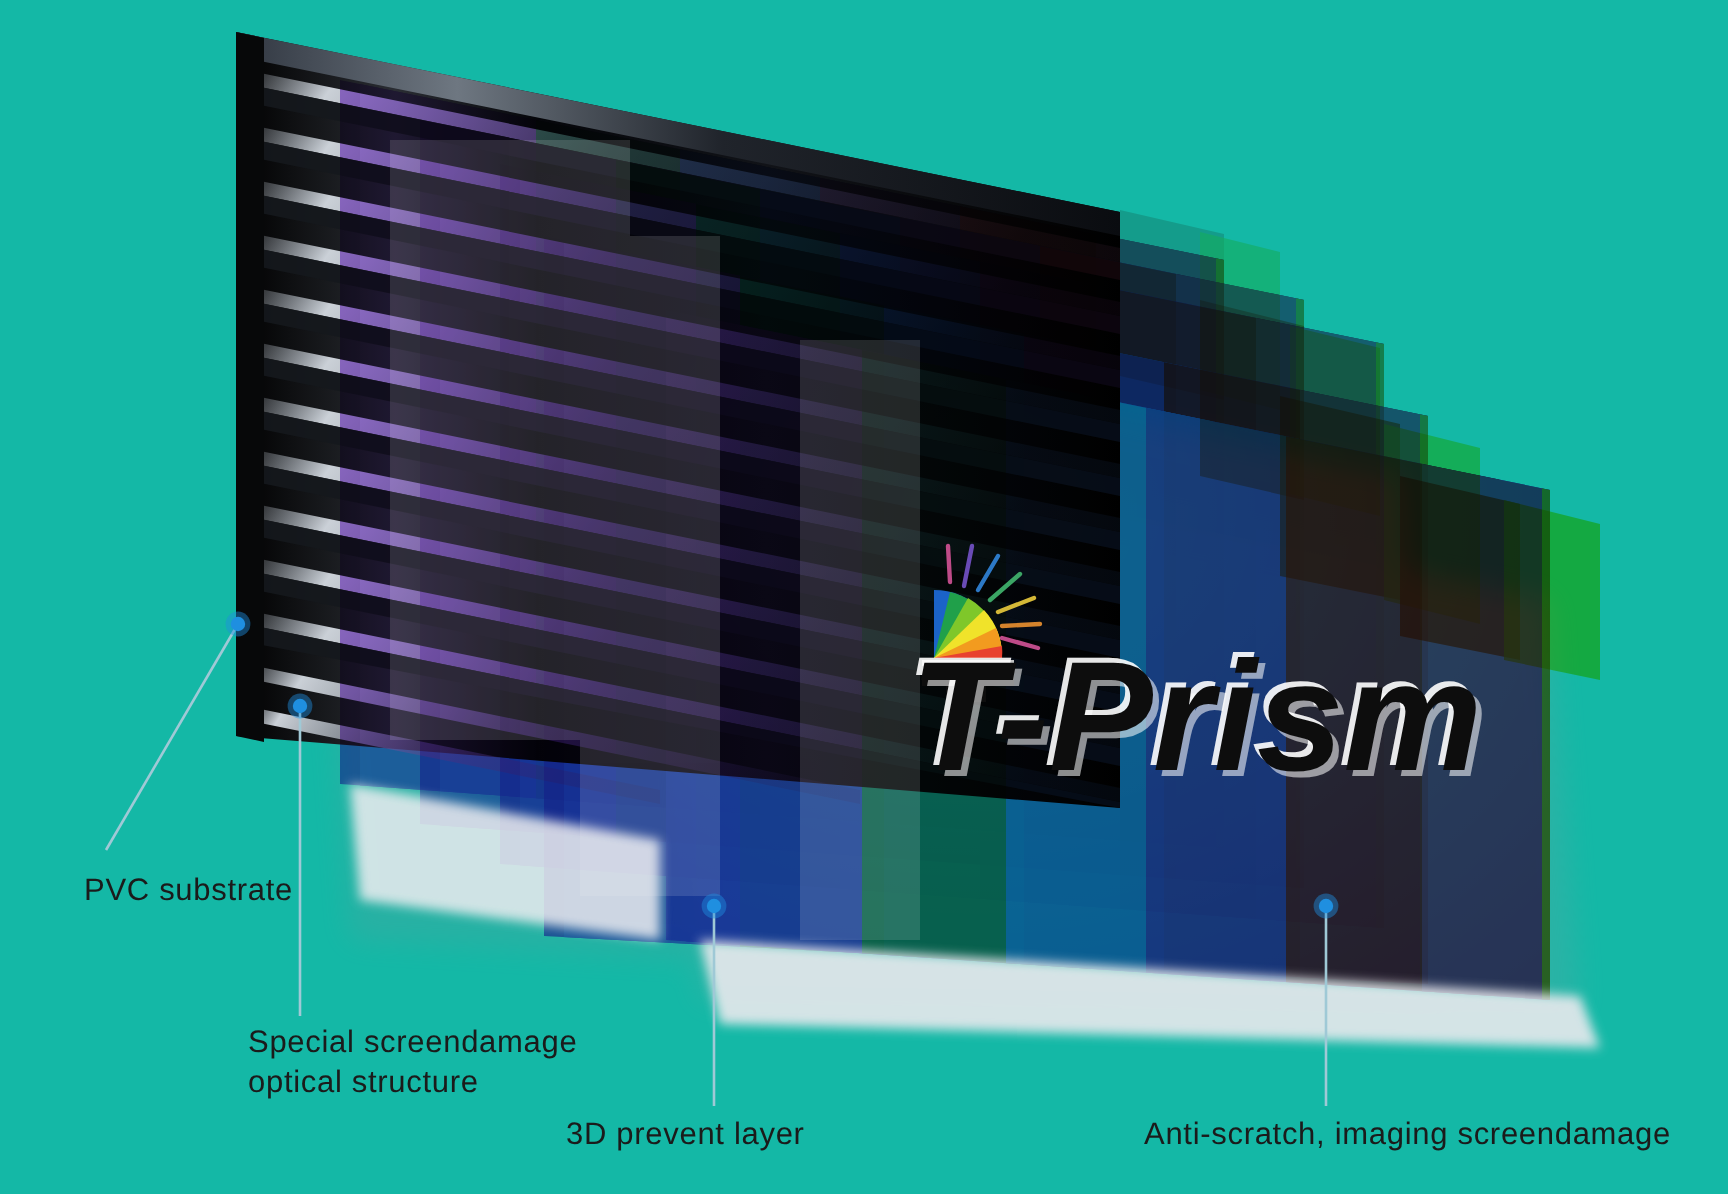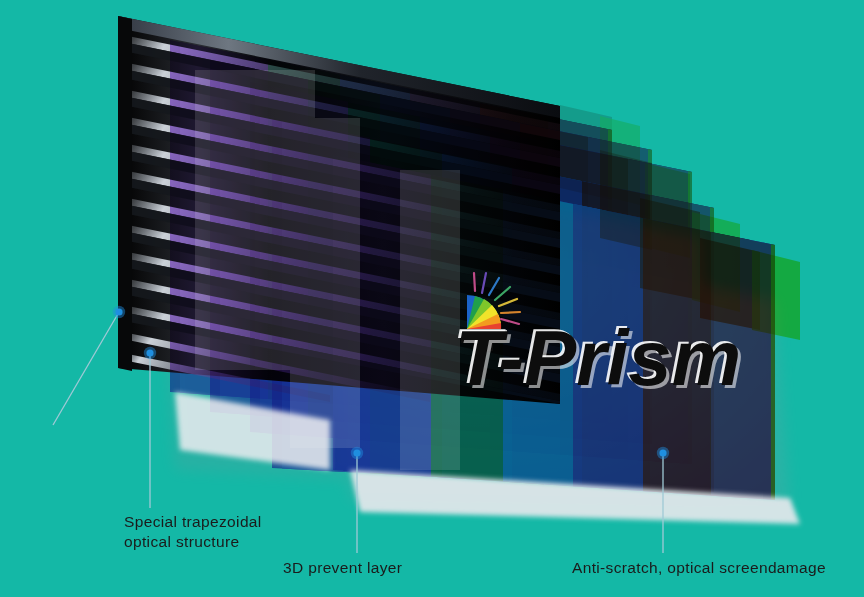--- a/index.html
+++ b/index.html
@@ -335,6 +335,7 @@
     </g>
   </svg>
 
+  <div class="callout-label" style="left:42px; top:436px;">PVC substrate</div>
 
   <div class="callout-label two-line" style="left:124px; top:512px;">Special trapezoidal
 optical structure</div>

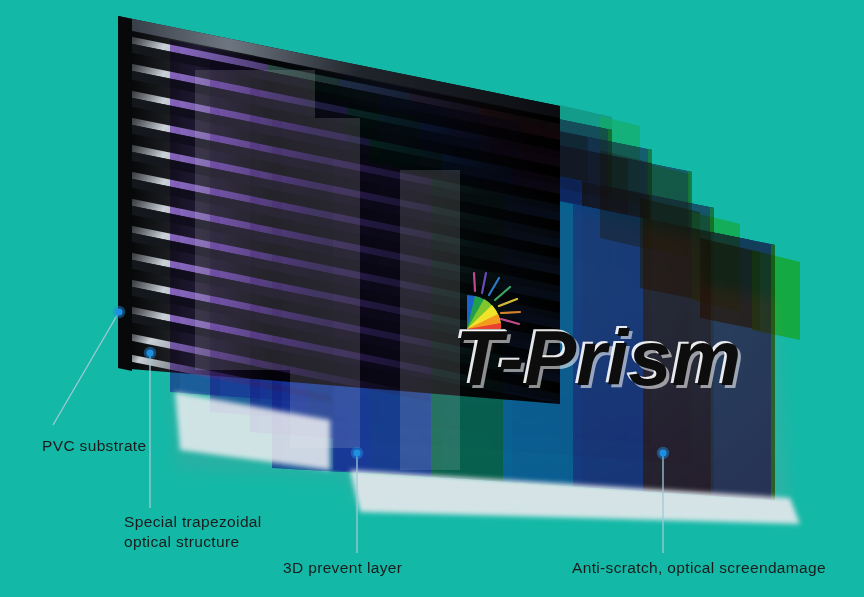--- a/index.html
+++ b/index.html
@@ -337,7 +337,7 @@
 
   <div class="callout-label" style="left:42px; top:436px;">PVC substrate</div>
 
-  <div class="callout-label two-line" style="left:124px; top:512px;">Special trapezoidal
+  <div class="callout-label two-line" style="left:124px; top:512px;">Special screendamage
 optical structure</div>
 
   <div class="callout-label" style="left:283px; top:558px;">3D prevent layer</div>

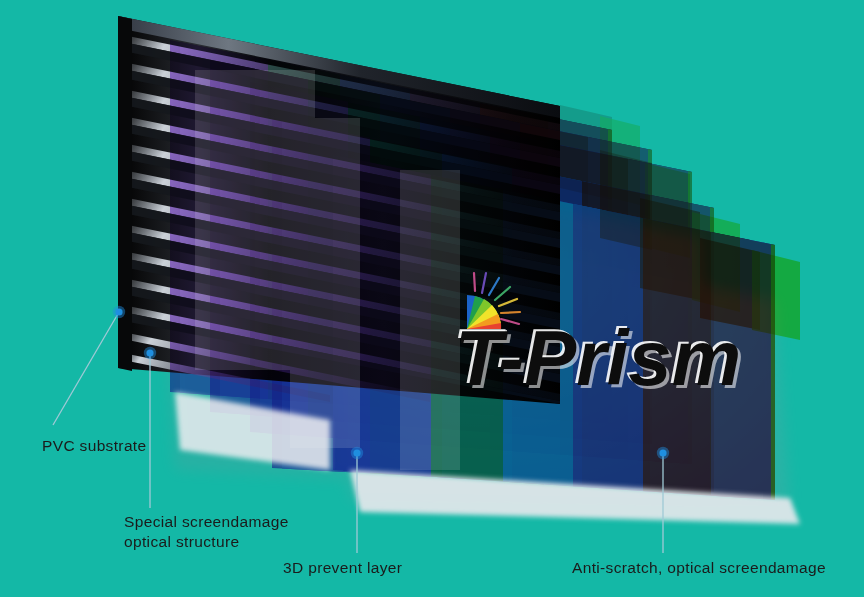--- a/index.html
+++ b/index.html
@@ -342,7 +342,7 @@
 
   <div class="callout-label" style="left:283px; top:558px;">3D prevent layer</div>
 
-  <div class="callout-label" style="left:572px; top:558px;">Anti-scratch, optical screendamage</div>
+  <div class="callout-label" style="left:572px; top:558px;">Anti-scratch, imaging screendamage</div>
 
 </div>
 

